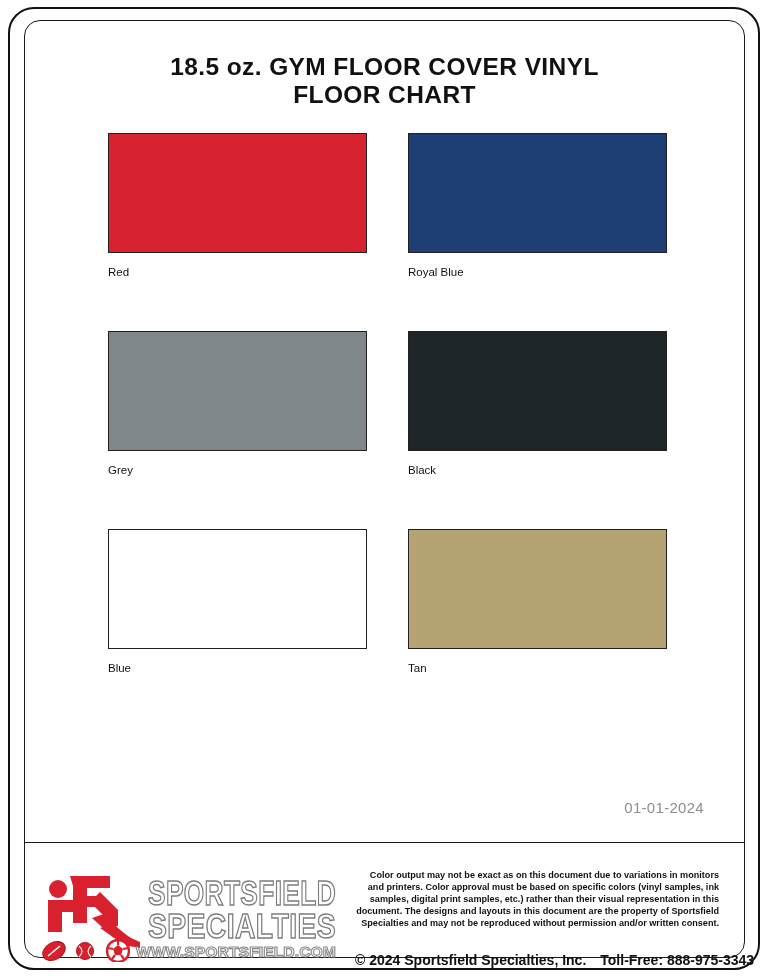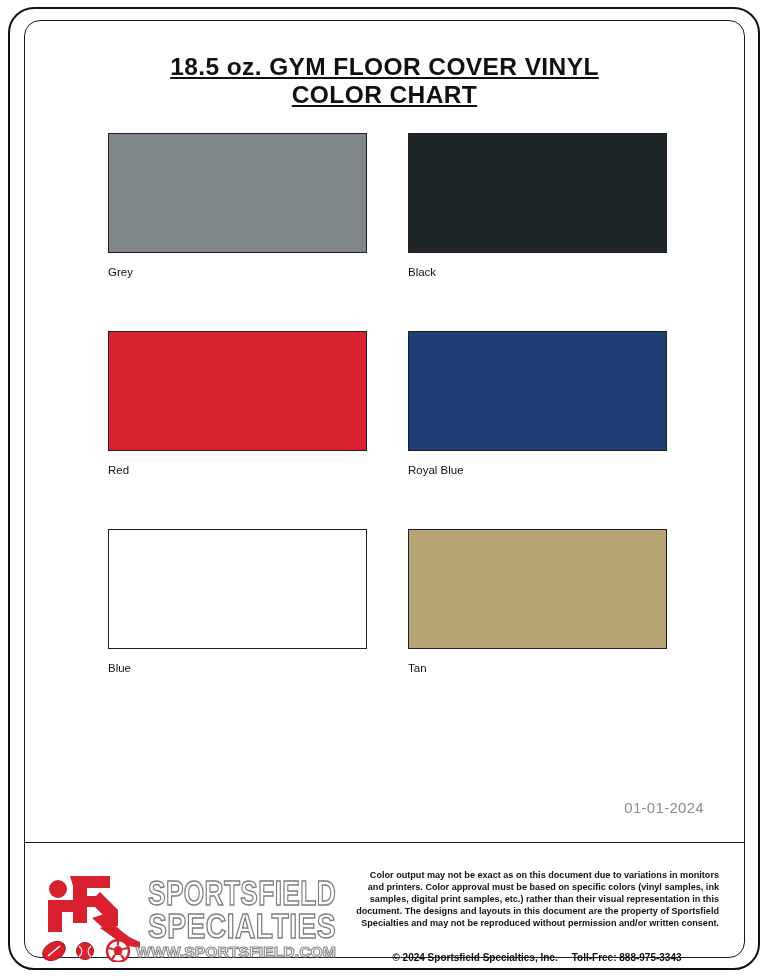--- a/index.html
+++ b/index.html
@@ -63,7 +63,6 @@
     letter-spacing: 0.4px;
     line-height: 28px;
     white-space: nowrap;
-    text-decoration: underline;
   }
 
   

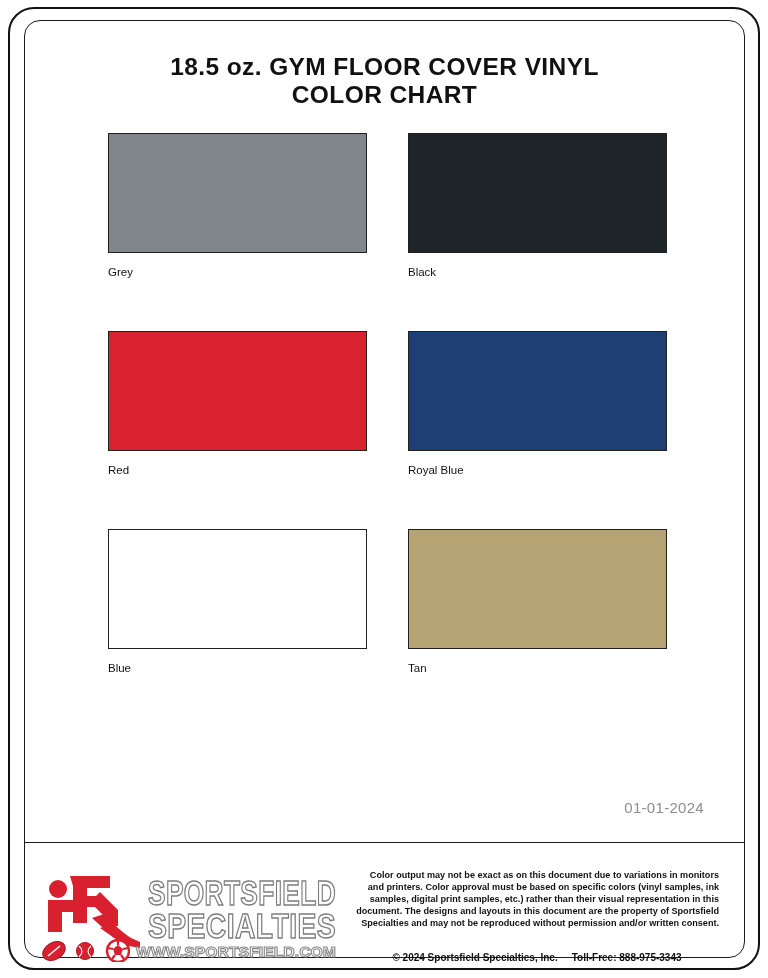--- a/index.html
+++ b/index.html
@@ -175,7 +175,7 @@
 
   <div class="title-block">
     <div class="title-line">18.5 oz. GYM FLOOR COVER VINYL</div>
-    <div class="title-line">COLOR CHART</div>
+    <div class="title-line">FLOOR CHART</div>
   </div>
 
   <div class="swatch-grid">

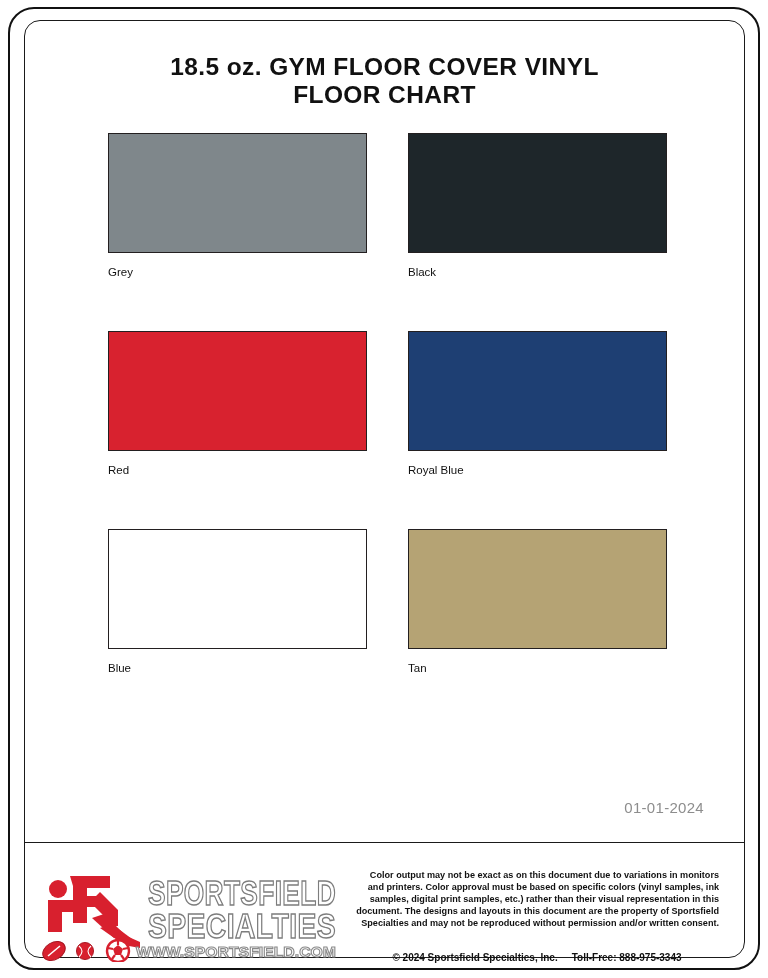--- a/index.html
+++ b/index.html
@@ -182,23 +182,23 @@
 
     <div class="swatch-row">
       <div class="swatch-cell col-left">
+        <div class="swatch-chip bordered" style="background-color: rgb(216, 34, 47);"></div>
+        <div class="swatch-label">Red</div>
+      </div>
+      <div class="swatch-cell col-right">
+        <div class="swatch-chip bordered" style="background-color: rgb(30, 63, 115);"></div>
+        <div class="swatch-label">Royal Blue</div>
+      </div>
+    </div>
+
+    <div class="swatch-row">
+      <div class="swatch-cell col-left">
         <div class="swatch-chip bordered" style="background-color: rgb(127, 135, 139);"></div>
         <div class="swatch-label">Grey</div>
       </div>
       <div class="swatch-cell col-right">
         <div class="swatch-chip bordered" style="background-color: rgb(30, 38, 42);"></div>
         <div class="swatch-label">Black</div>
-      </div>
-    </div>
-
-    <div class="swatch-row">
-      <div class="swatch-cell col-left">
-        <div class="swatch-chip bordered" style="background-color: rgb(216, 34, 47);"></div>
-        <div class="swatch-label">Red</div>
-      </div>
-      <div class="swatch-cell col-right">
-        <div class="swatch-chip bordered" style="background-color: rgb(30, 63, 115);"></div>
-        <div class="swatch-label">Royal Blue</div>
       </div>
     </div>
 

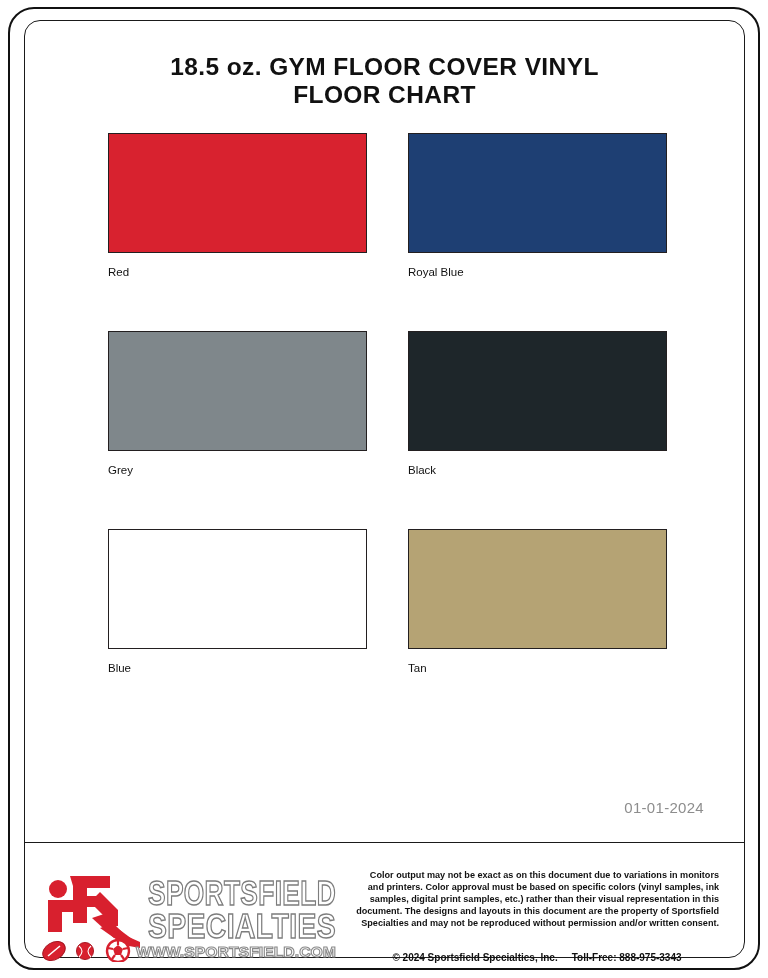--- a/index.html
+++ b/index.html
@@ -157,7 +157,7 @@
     left: 331px;
     top: 110px;
     width: 364px;
-    font-size: 10px;
+    font-size: 14px;
     color: #111111;
     font-weight: bold;
     text-align: center;

